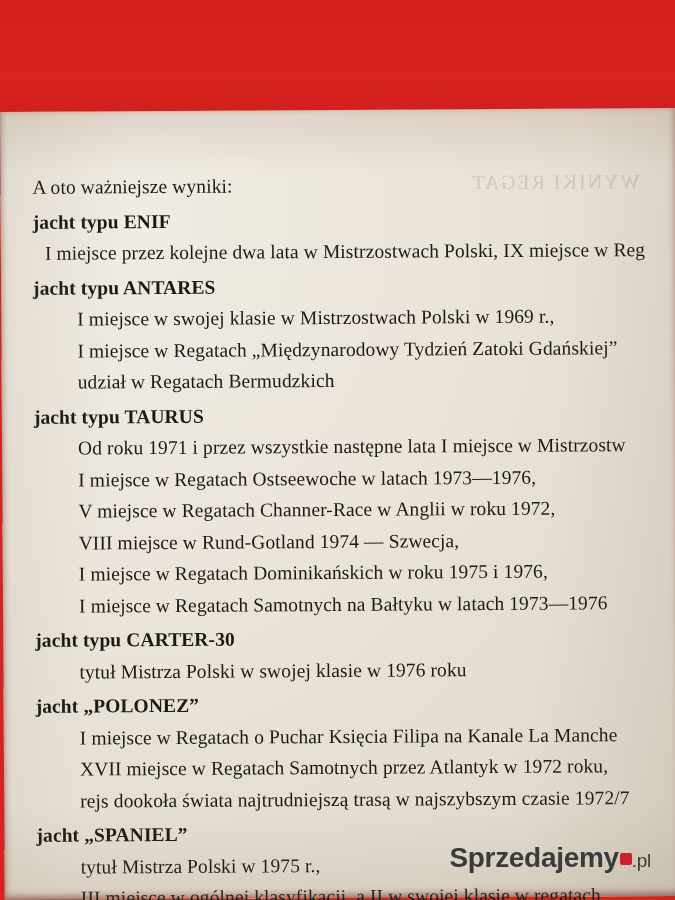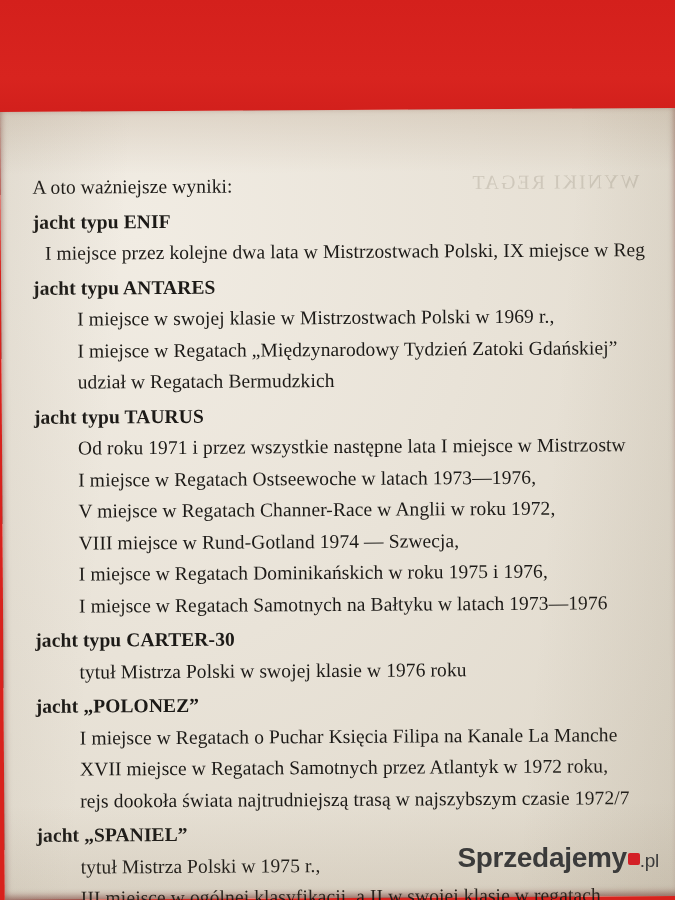--- a/index.html
+++ b/index.html
@@ -100,7 +100,7 @@
   
   #watermark {
     position: absolute;
-    right: 16px;
+    right: 24px;
     bottom: 26px;
     font-family: "Liberation Sans", sans-serif;
     font-size: 28px;

